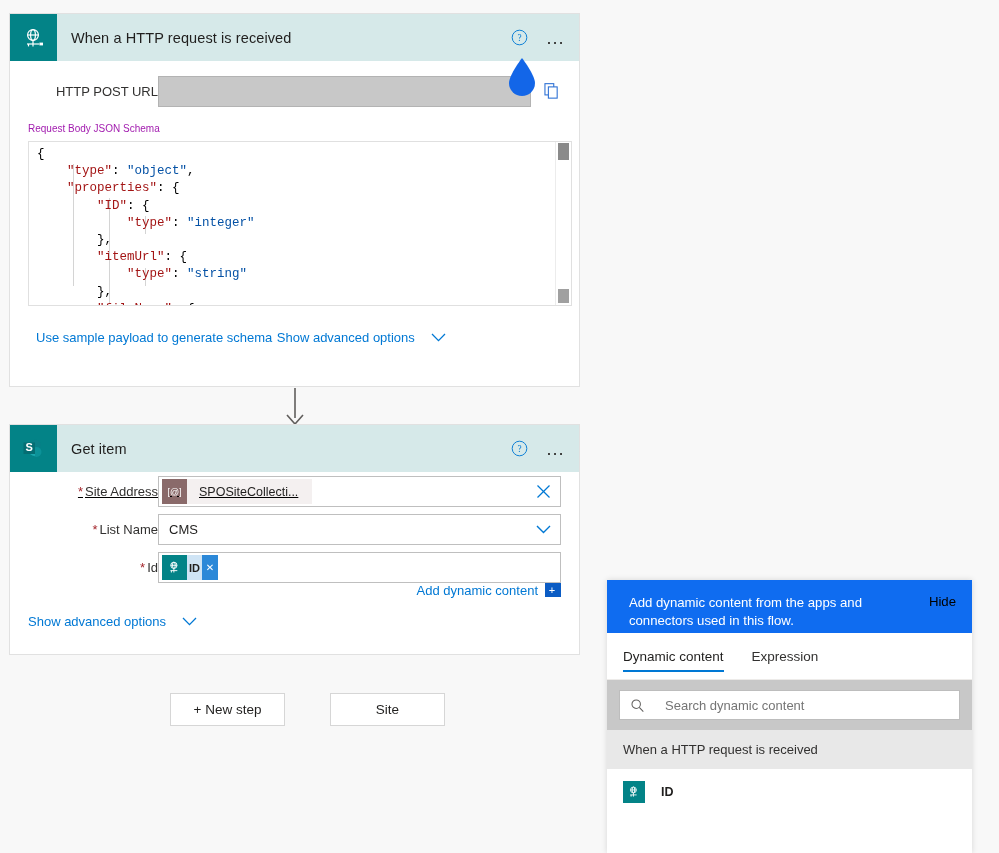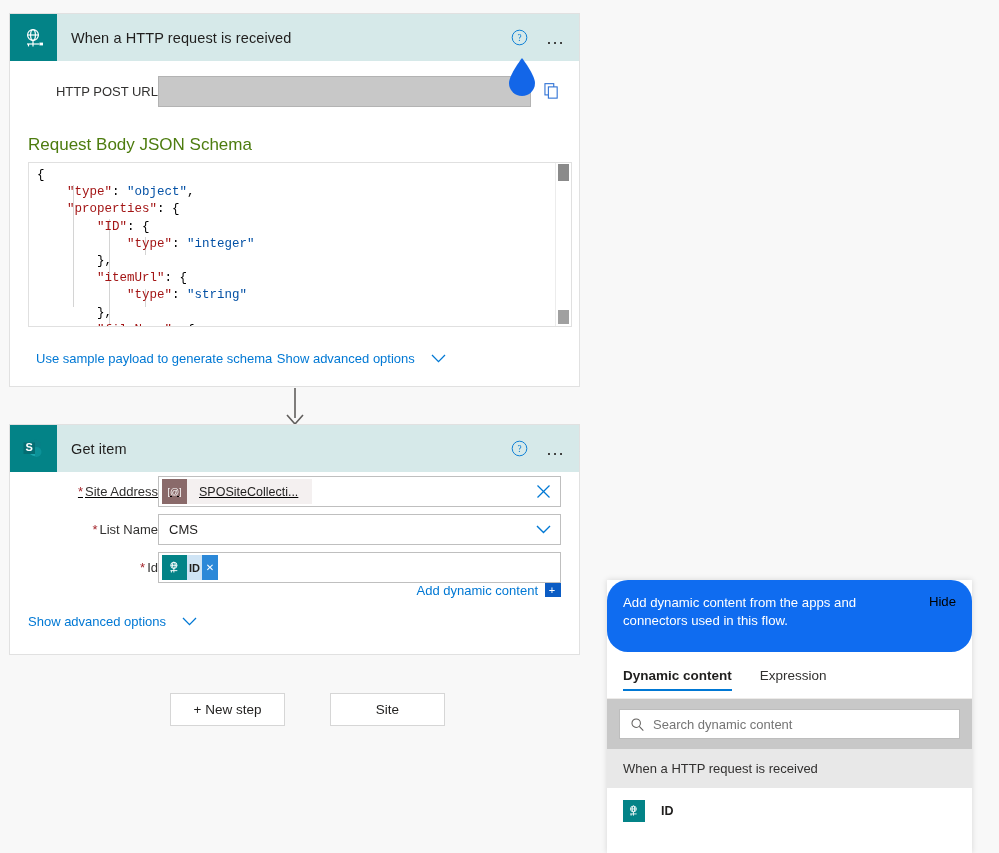--- a/index.html
+++ b/index.html
@@ -97,9 +97,9 @@
   }
 
   .sublabel {
-    font-size: 17px;
-    color: #4d7c0f;
-    margin-top: 28px;
+    font-size: 10px;
+    color: #a21caf;
+    margin-top: 16px;
   }
 
   

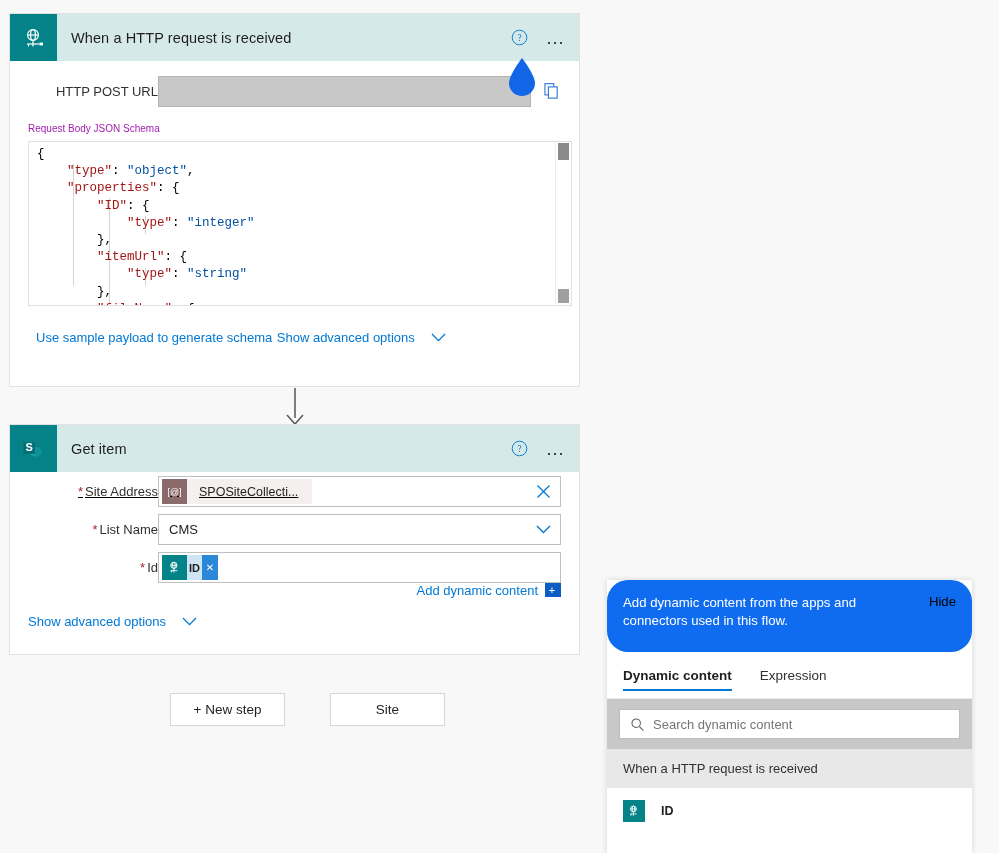--- a/index.html
+++ b/index.html
@@ -304,11 +304,10 @@
     color: #ffffff;
     padding: 14px 16px 16px 16px;
     display: flex;
-    justify-content: space-between;
+    justify-content: flex-end;
     align-items: flex-start;
-    height: 72px;
+    height: 53px;
     box-sizing: border-box;
-    border-radius: 21px;
   }
   .dc-banner-text {
     font-size: 13.2px;

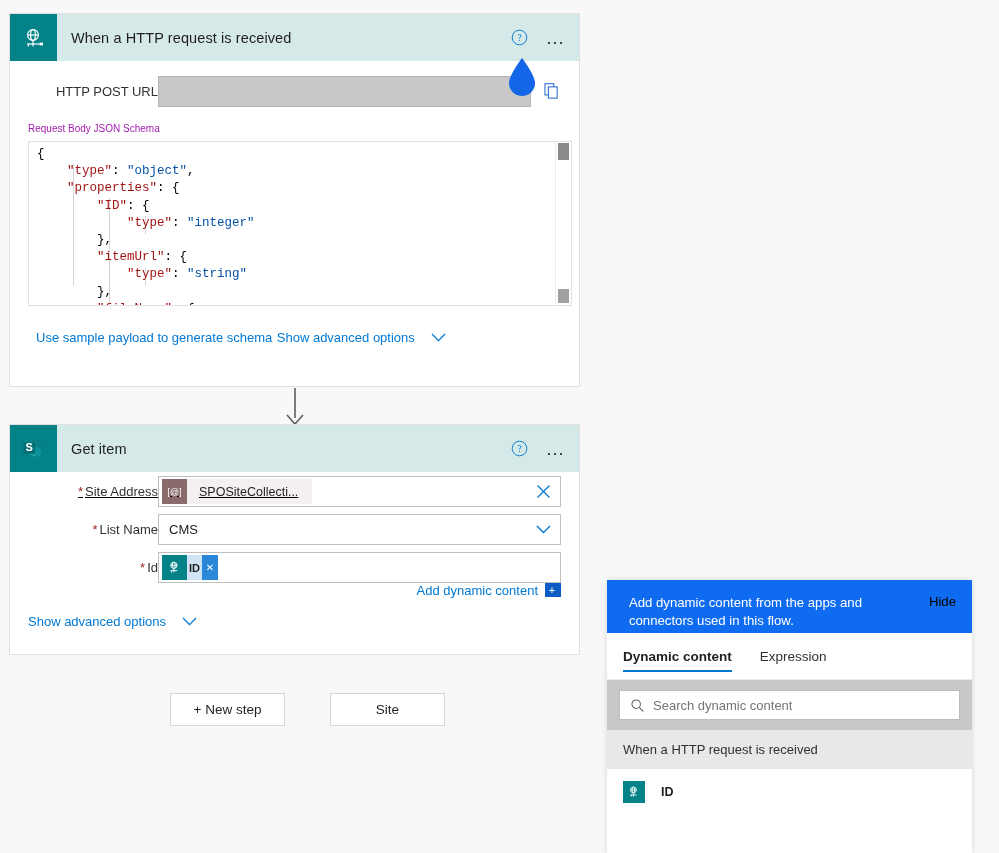--- a/index.html
+++ b/index.html
@@ -339,7 +339,7 @@
     cursor: pointer;
     position: relative;
   }
-  .dc-tab.active { font-weight: bold; color: #201f1e; }
+  .dc-tab.active { font-weight: normal; color: #201f1e; }
   .dc-tab.active:after {
     content:"";
     position:absolute;

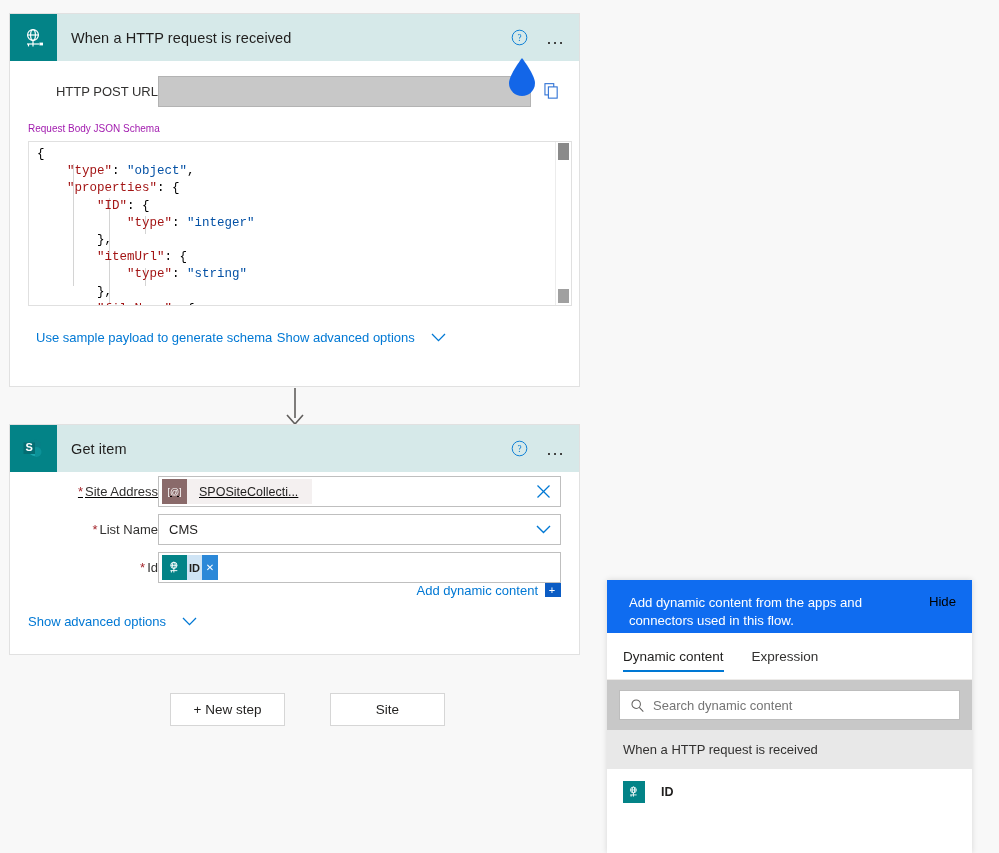--- a/index.html
+++ b/index.html
@@ -366,7 +366,7 @@
     font-size: 13px;
     color: #ec4899;
     font-family: "Liberation Sans", sans-serif;
-    margin-left: 6px;
+    margin-left: 18px;
     width: 85%;
     background: transparent;
   }

